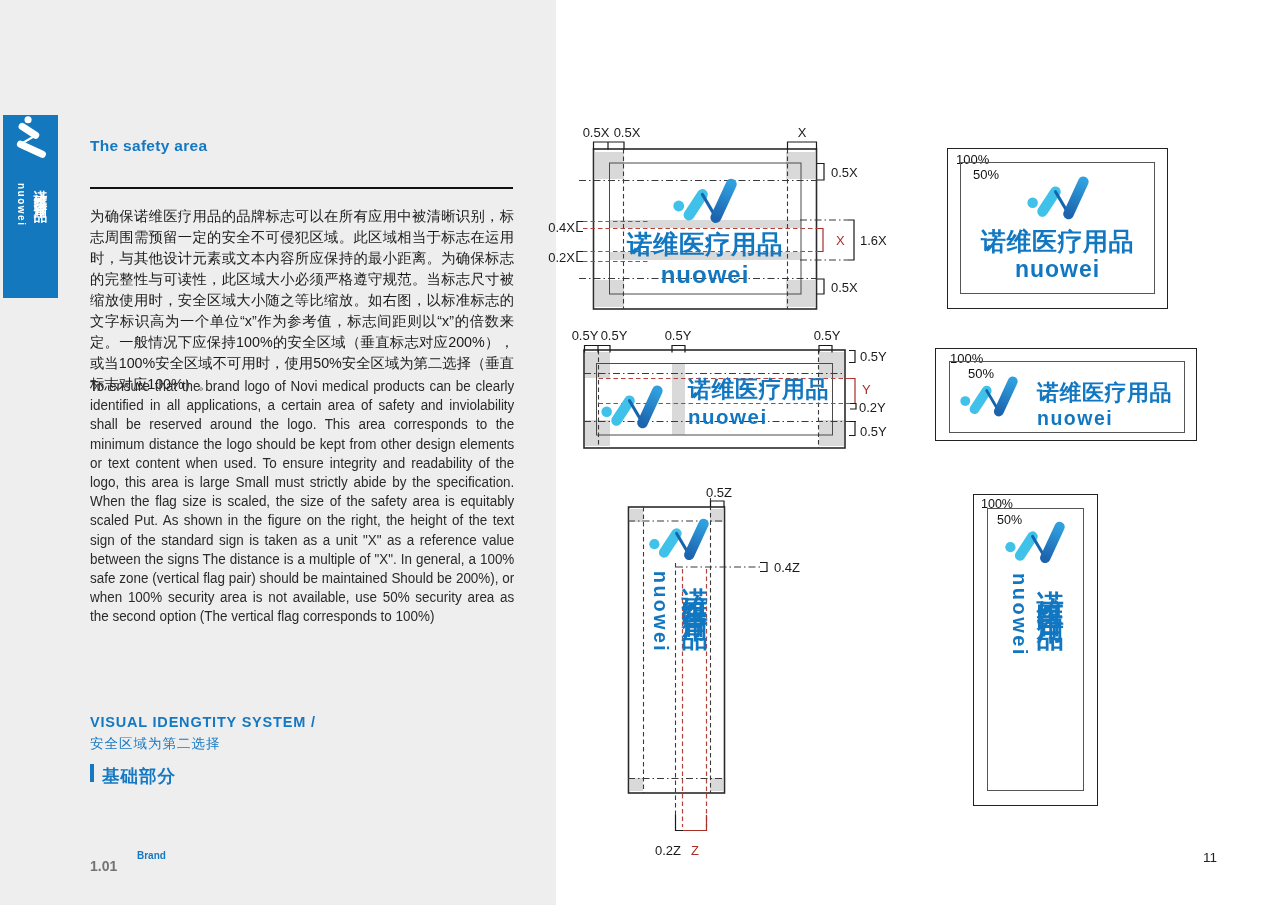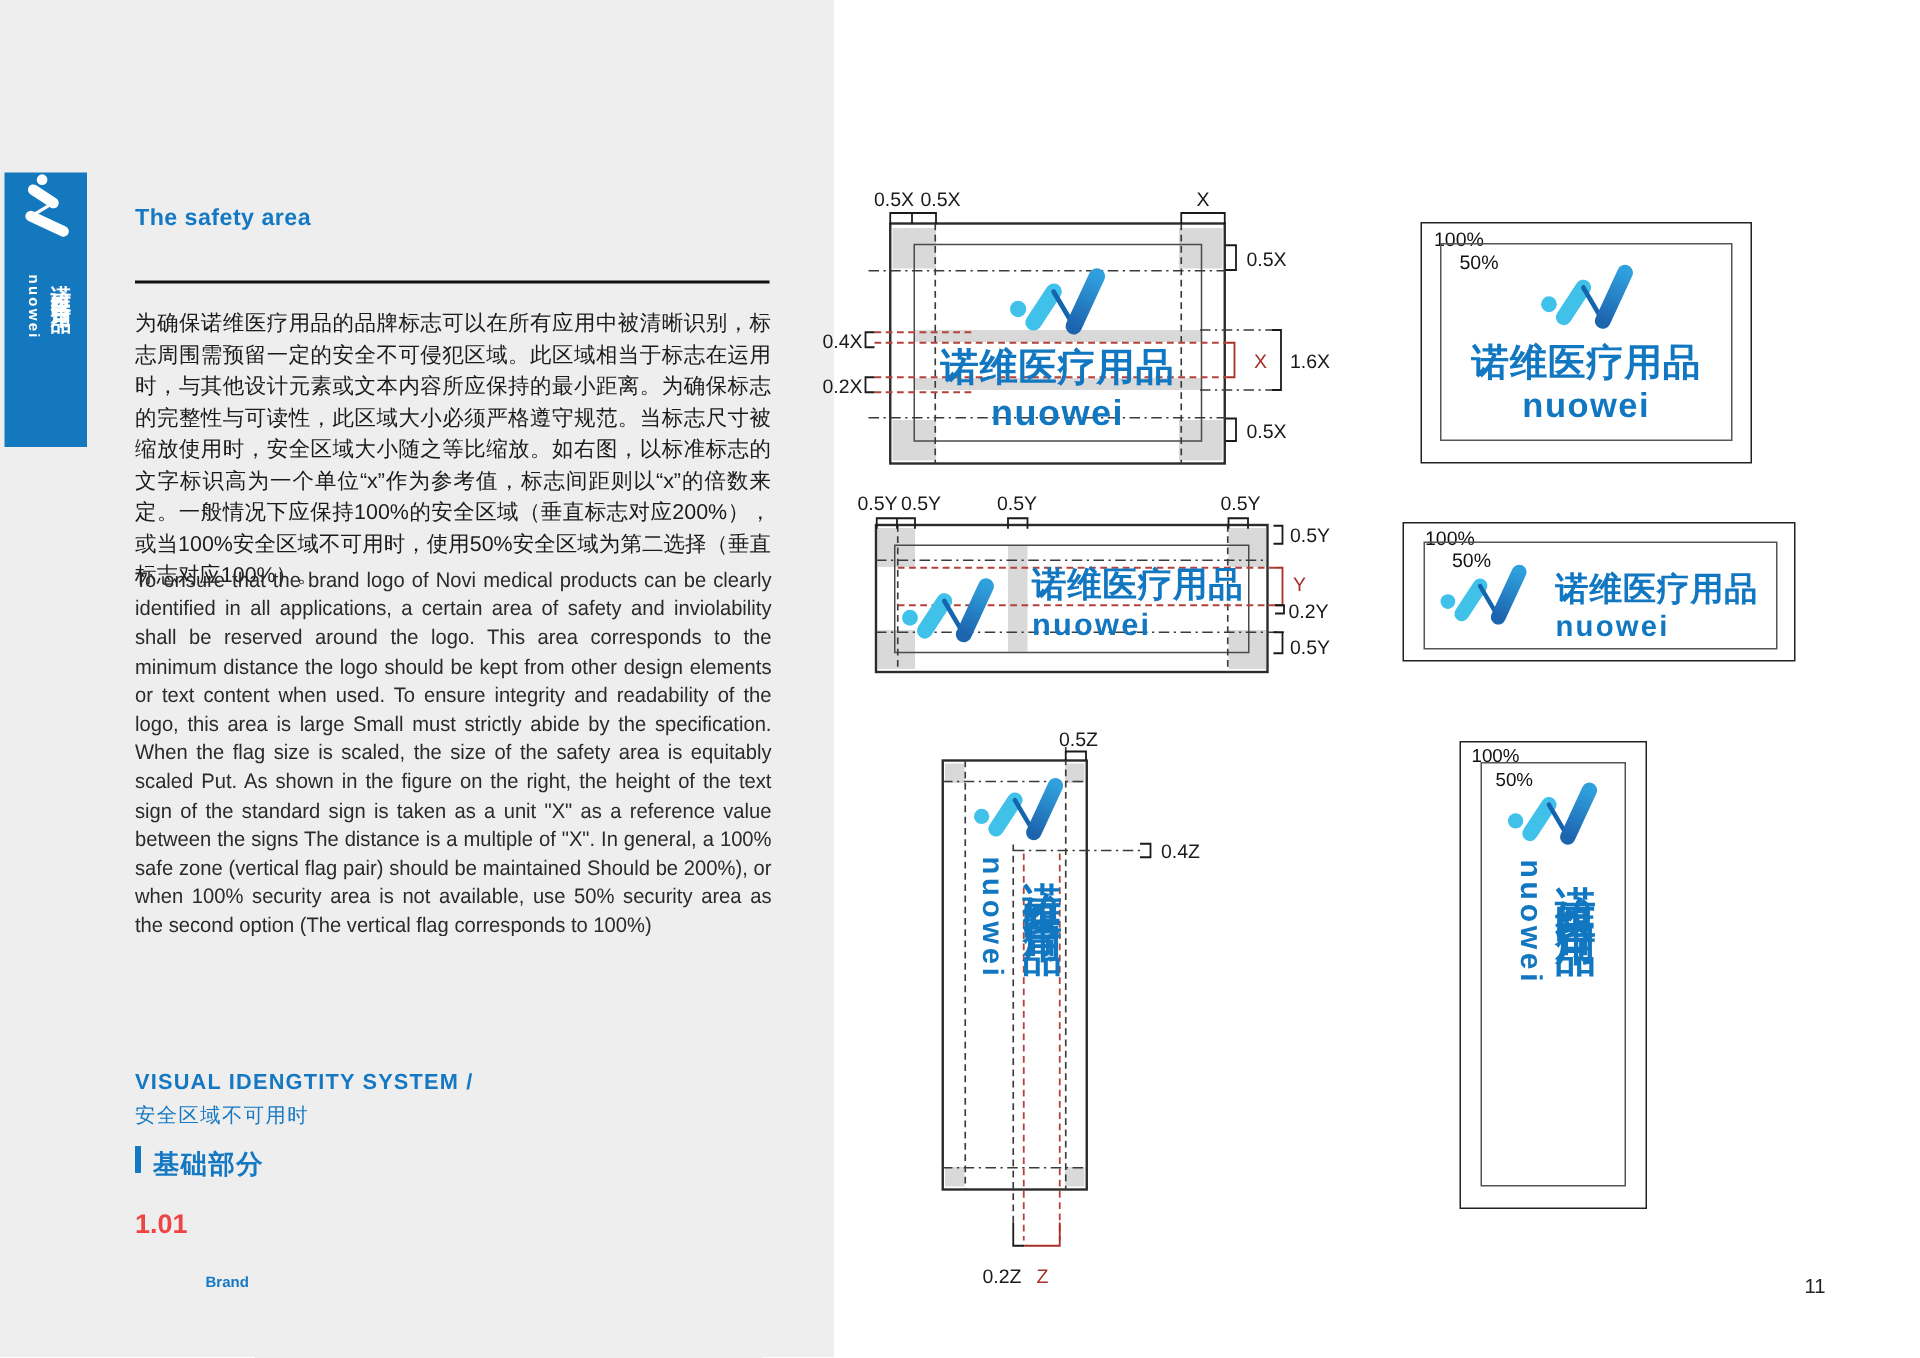--- a/index.html
+++ b/index.html
@@ -88,7 +88,7 @@
   <div class="abs para-en">To ensure that the brand logo of Novi medical products can be clearly identified in all applications, a certain area of safety and inviolability shall be reserved around the logo. This area corresponds to the minimum distance the logo should be kept from other design elements or text content when used. To ensure integrity and readability of the logo, this area is large Small must strictly abide by the specification. When the flag size is scaled, the size of the safety area is equitably scaled Put. As shown in the figure on the right, the height of the text sign of the standard sign is taken as a unit "X" as a reference value between the signs The distance is a multiple of "X". In general, a 100% safe zone (vertical flag pair) should be maintained Should be 200%), or when 100% security area is not available, use 50% security area as the second option (The vertical flag corresponds to 100%)</div>
 
   <div class="abs vis-en">VISUAL IDENGTITY SYSTEM  /</div>
-  <div class="abs vis-cn">安全区域不可用时</div>
+  <div class="abs vis-cn">安全区域为第二选择</div>
   <div class="abs section">
     <span class="bar"></span>
     <span class="txt">基础部分</span>

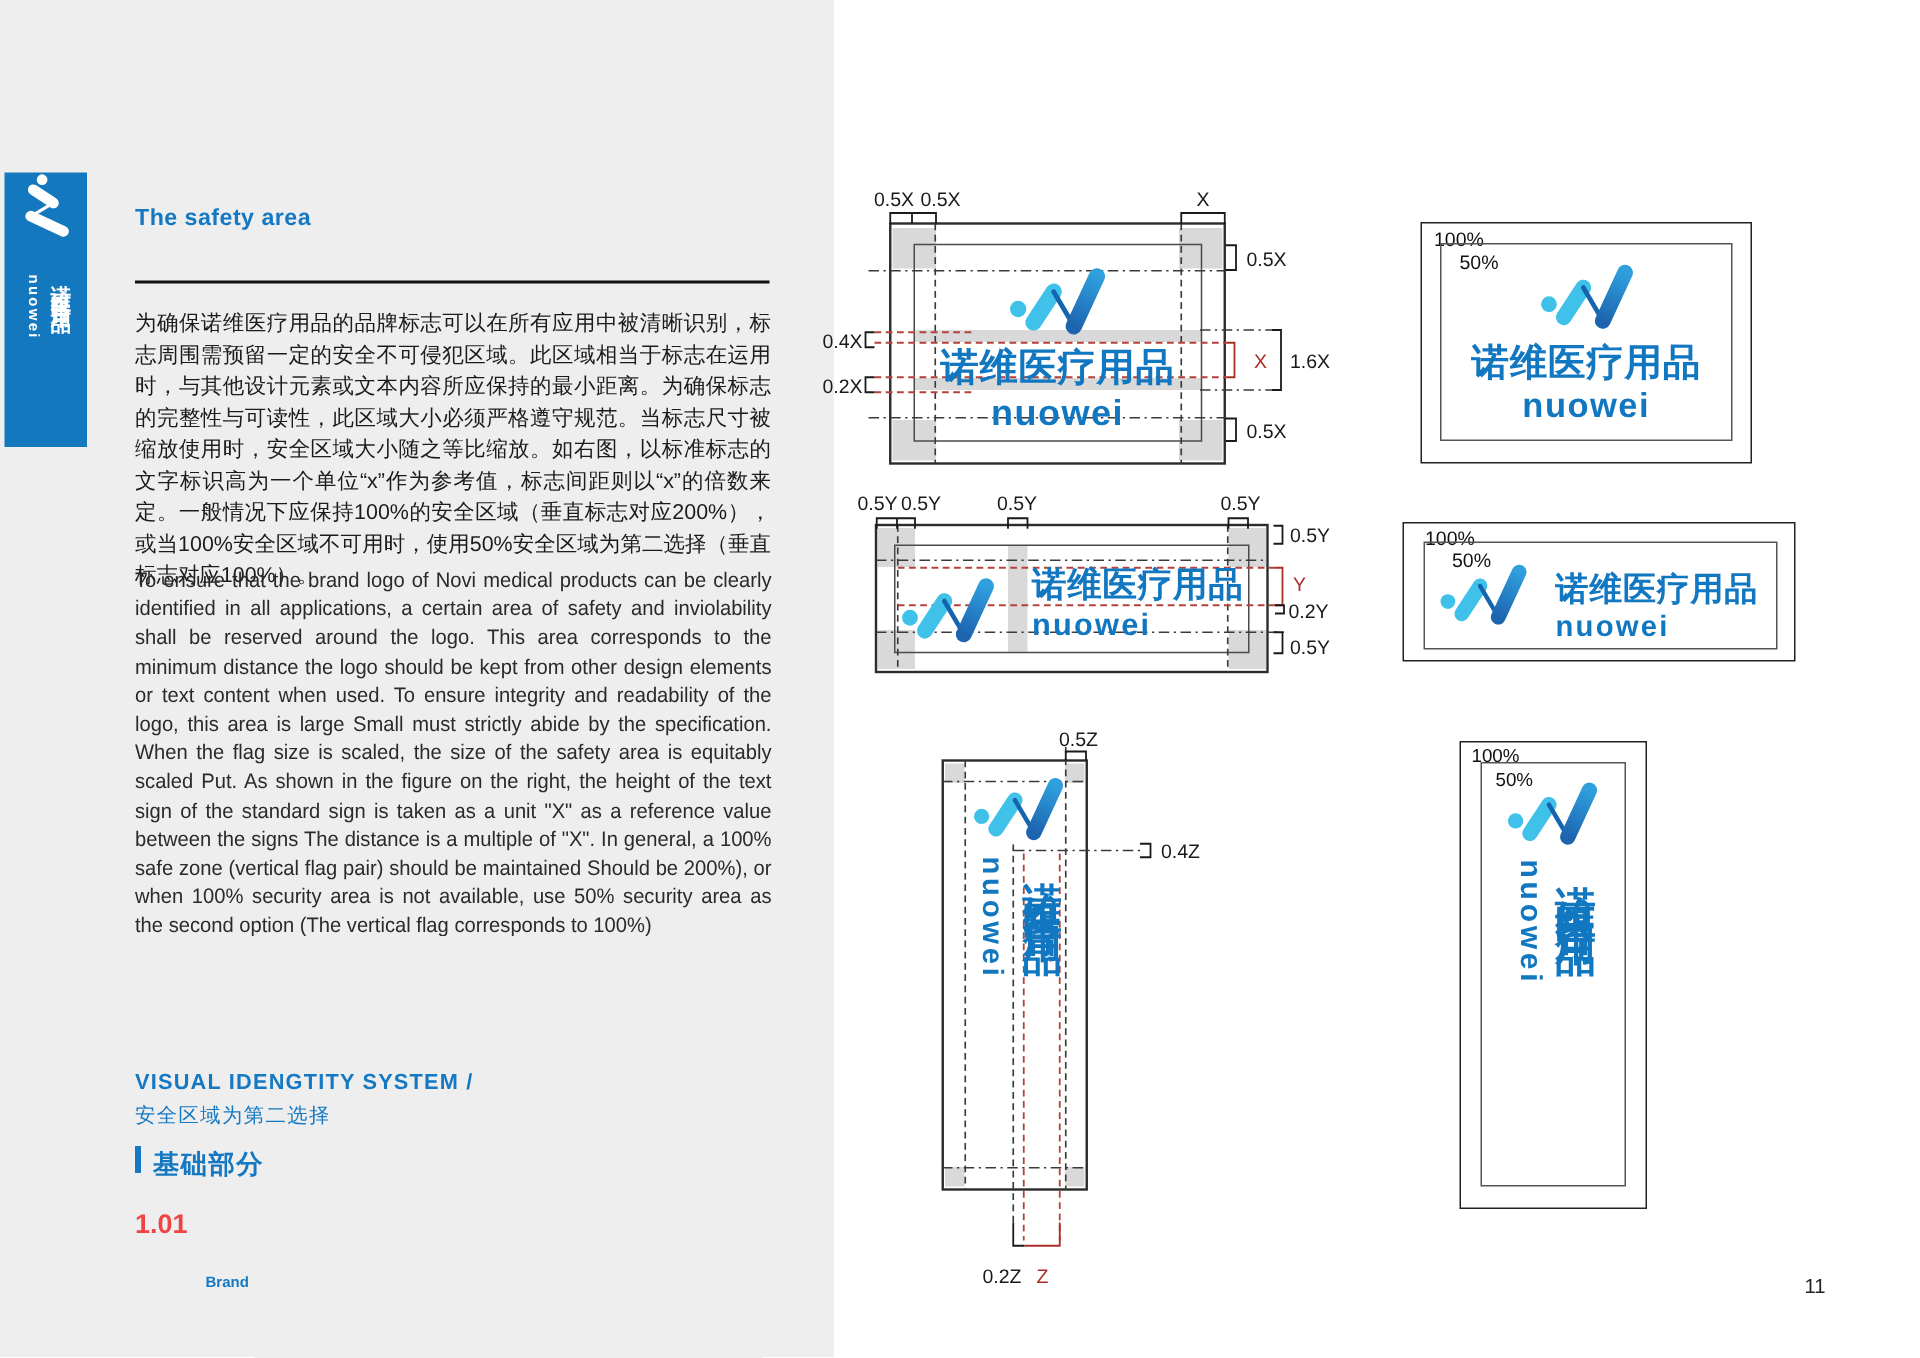--- a/index.html
+++ b/index.html
@@ -22,7 +22,7 @@
   .section{left:90px;top:764px;display:flex;align-items:flex-start;gap:8px;}
   .section .bar{width:4px;height:18px;background:#1578c2;}
   .section .txt{font-size:17.5px;font-weight:bold;color:#1578c2;letter-spacing:1px;}
-  .code{left:90px;top:806px;font-size:18px;font-weight:bold;color:#ef4444;}
+  .code{left:90px;top:858px;font-size:14px;font-weight:bold;color:#737373;}
   .code-label{left:137px;top:850px;font-size:10px;font-weight:bold;color:#1578c2;}
   .pagenum{left:1203px;top:850px;font-size:13.5px;color:#222;}
   

